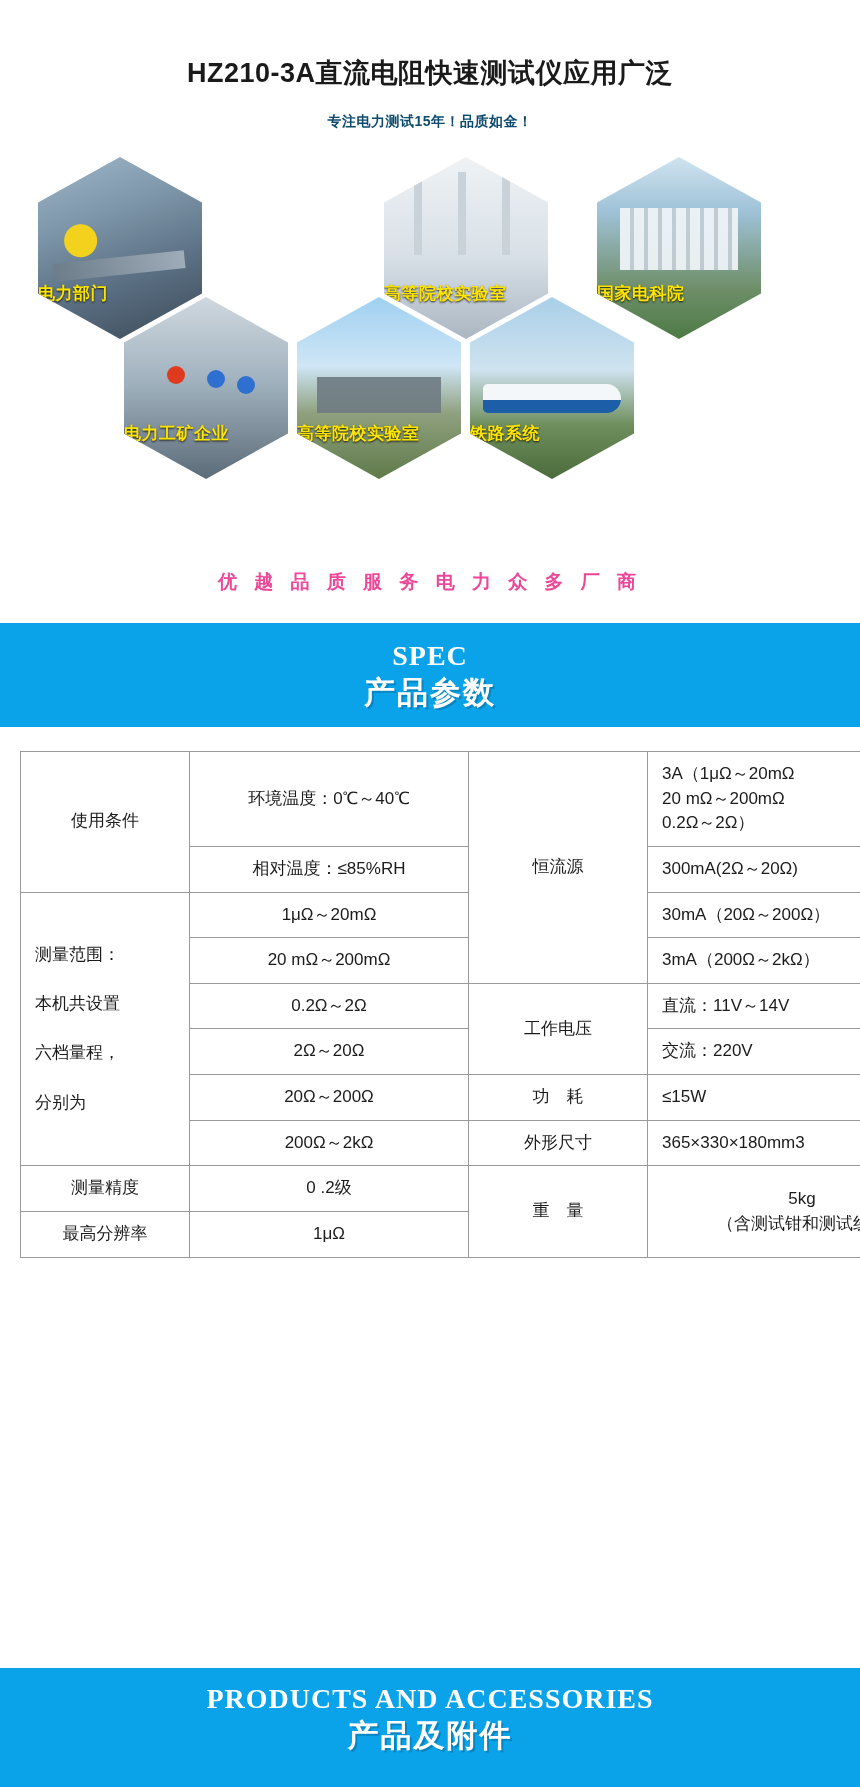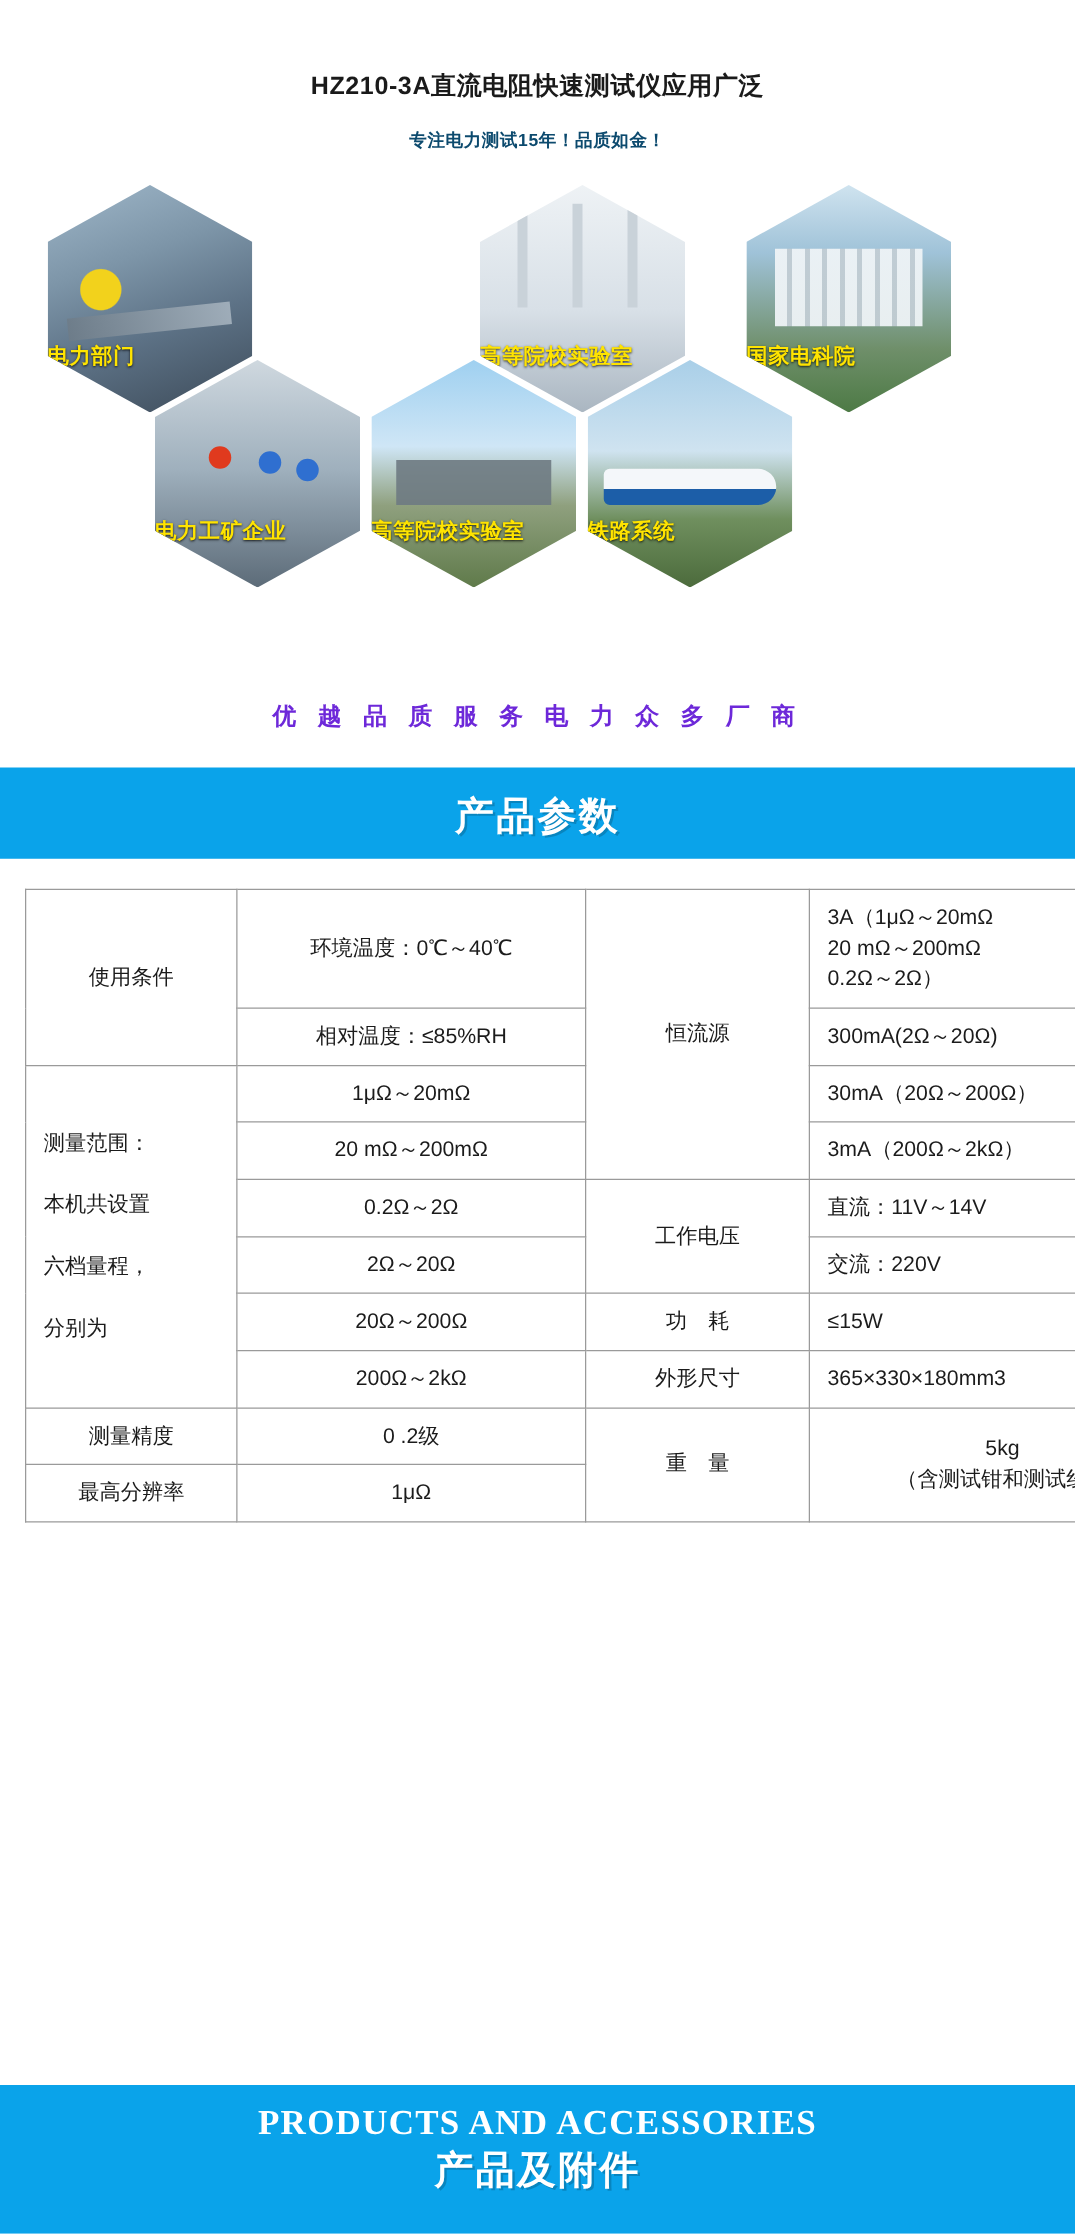--- a/index.html
+++ b/index.html
@@ -26,7 +26,7 @@
     text-align: center;
   }
   .main-title {
-    font-size: 20px;
+    font-size: 27px;
     font-weight: bold;
     color: #1a1a1a;
     letter-spacing: 0.5px;

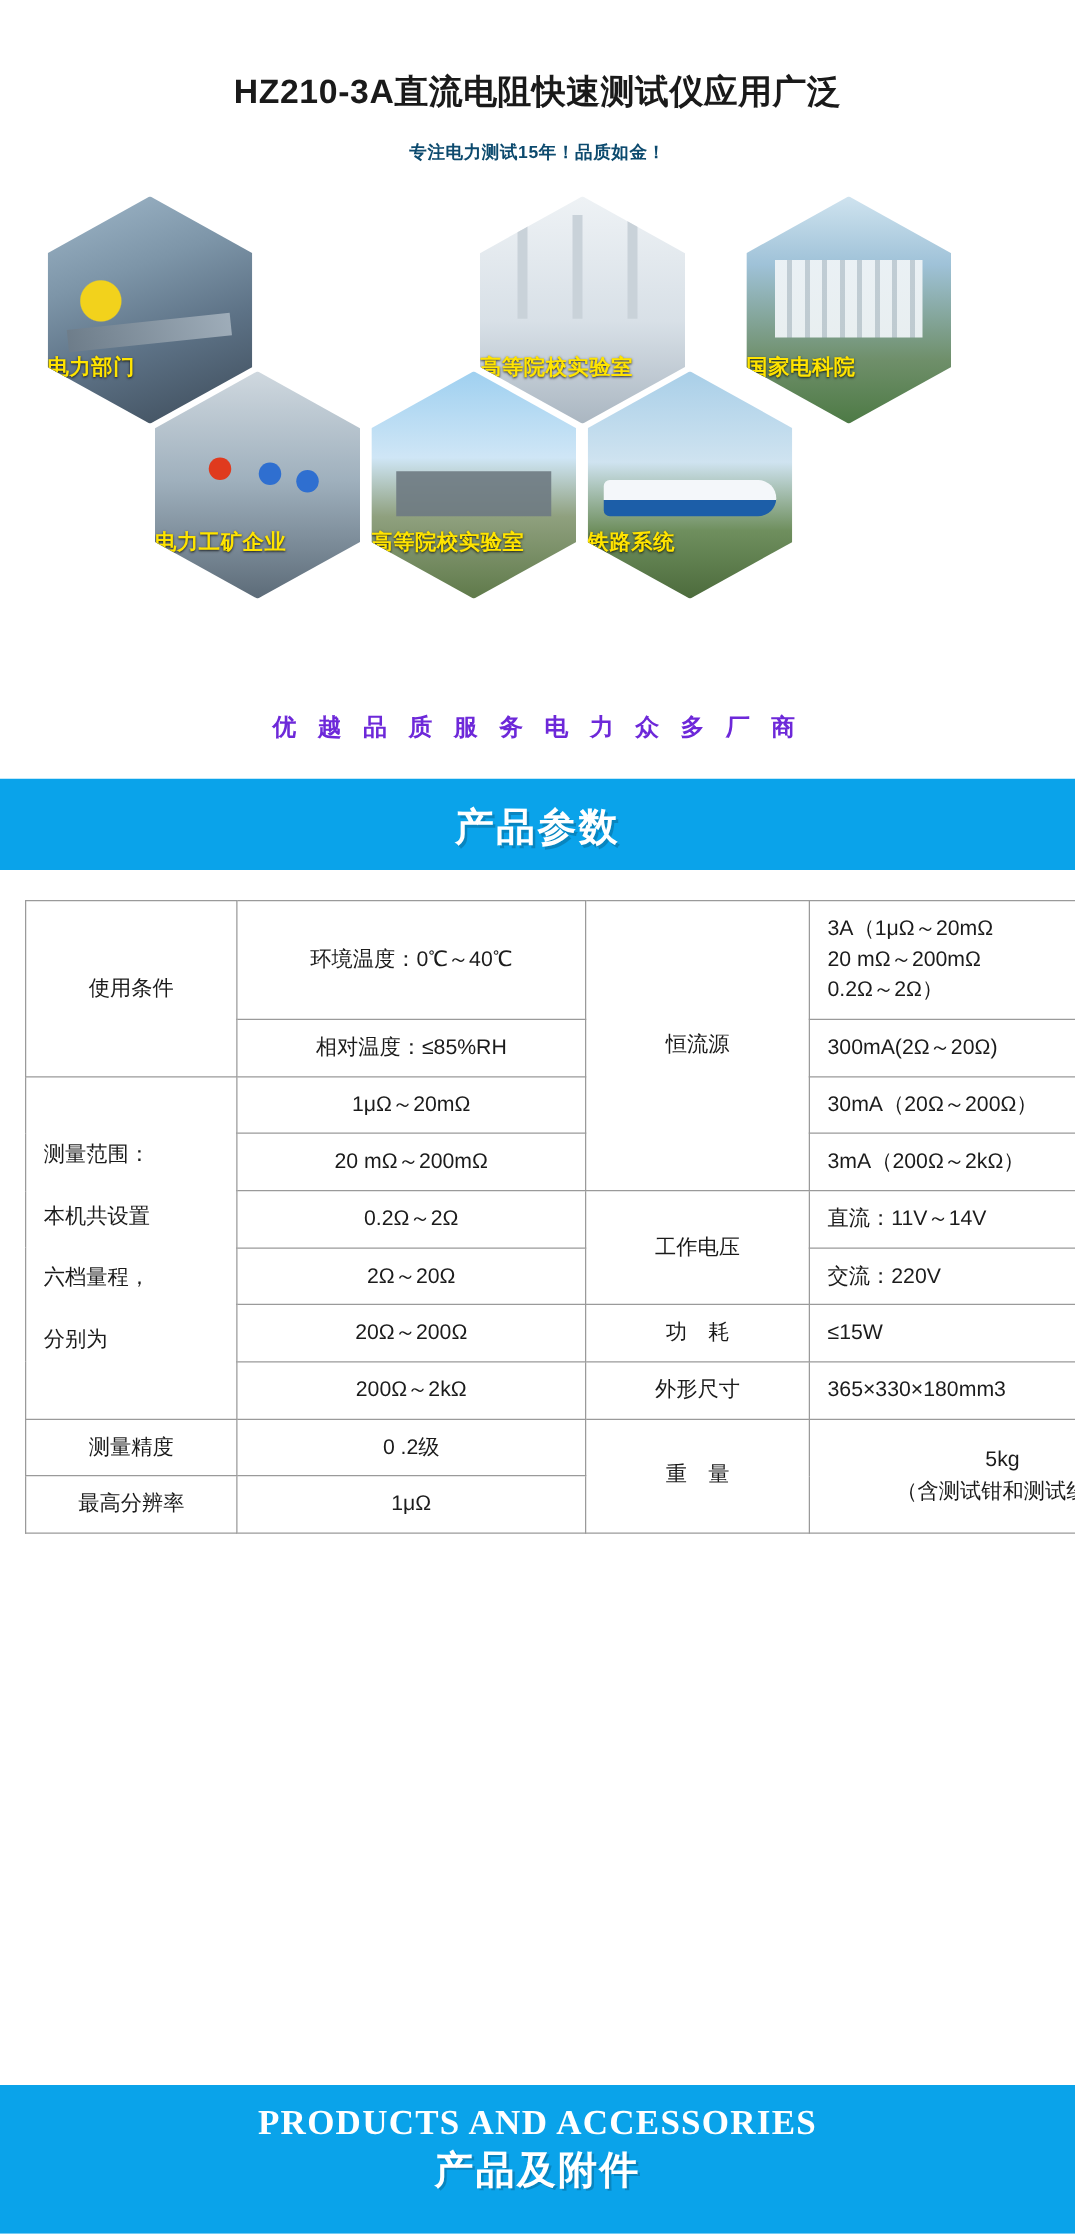--- a/index.html
+++ b/index.html
@@ -160,7 +160,7 @@
   
   .slogan {
     text-align: center;
-    color: #6d28d9;
+    color: #ec4899;
     font-size: 19px;
     font-weight: bold;
     letter-spacing: 6px;

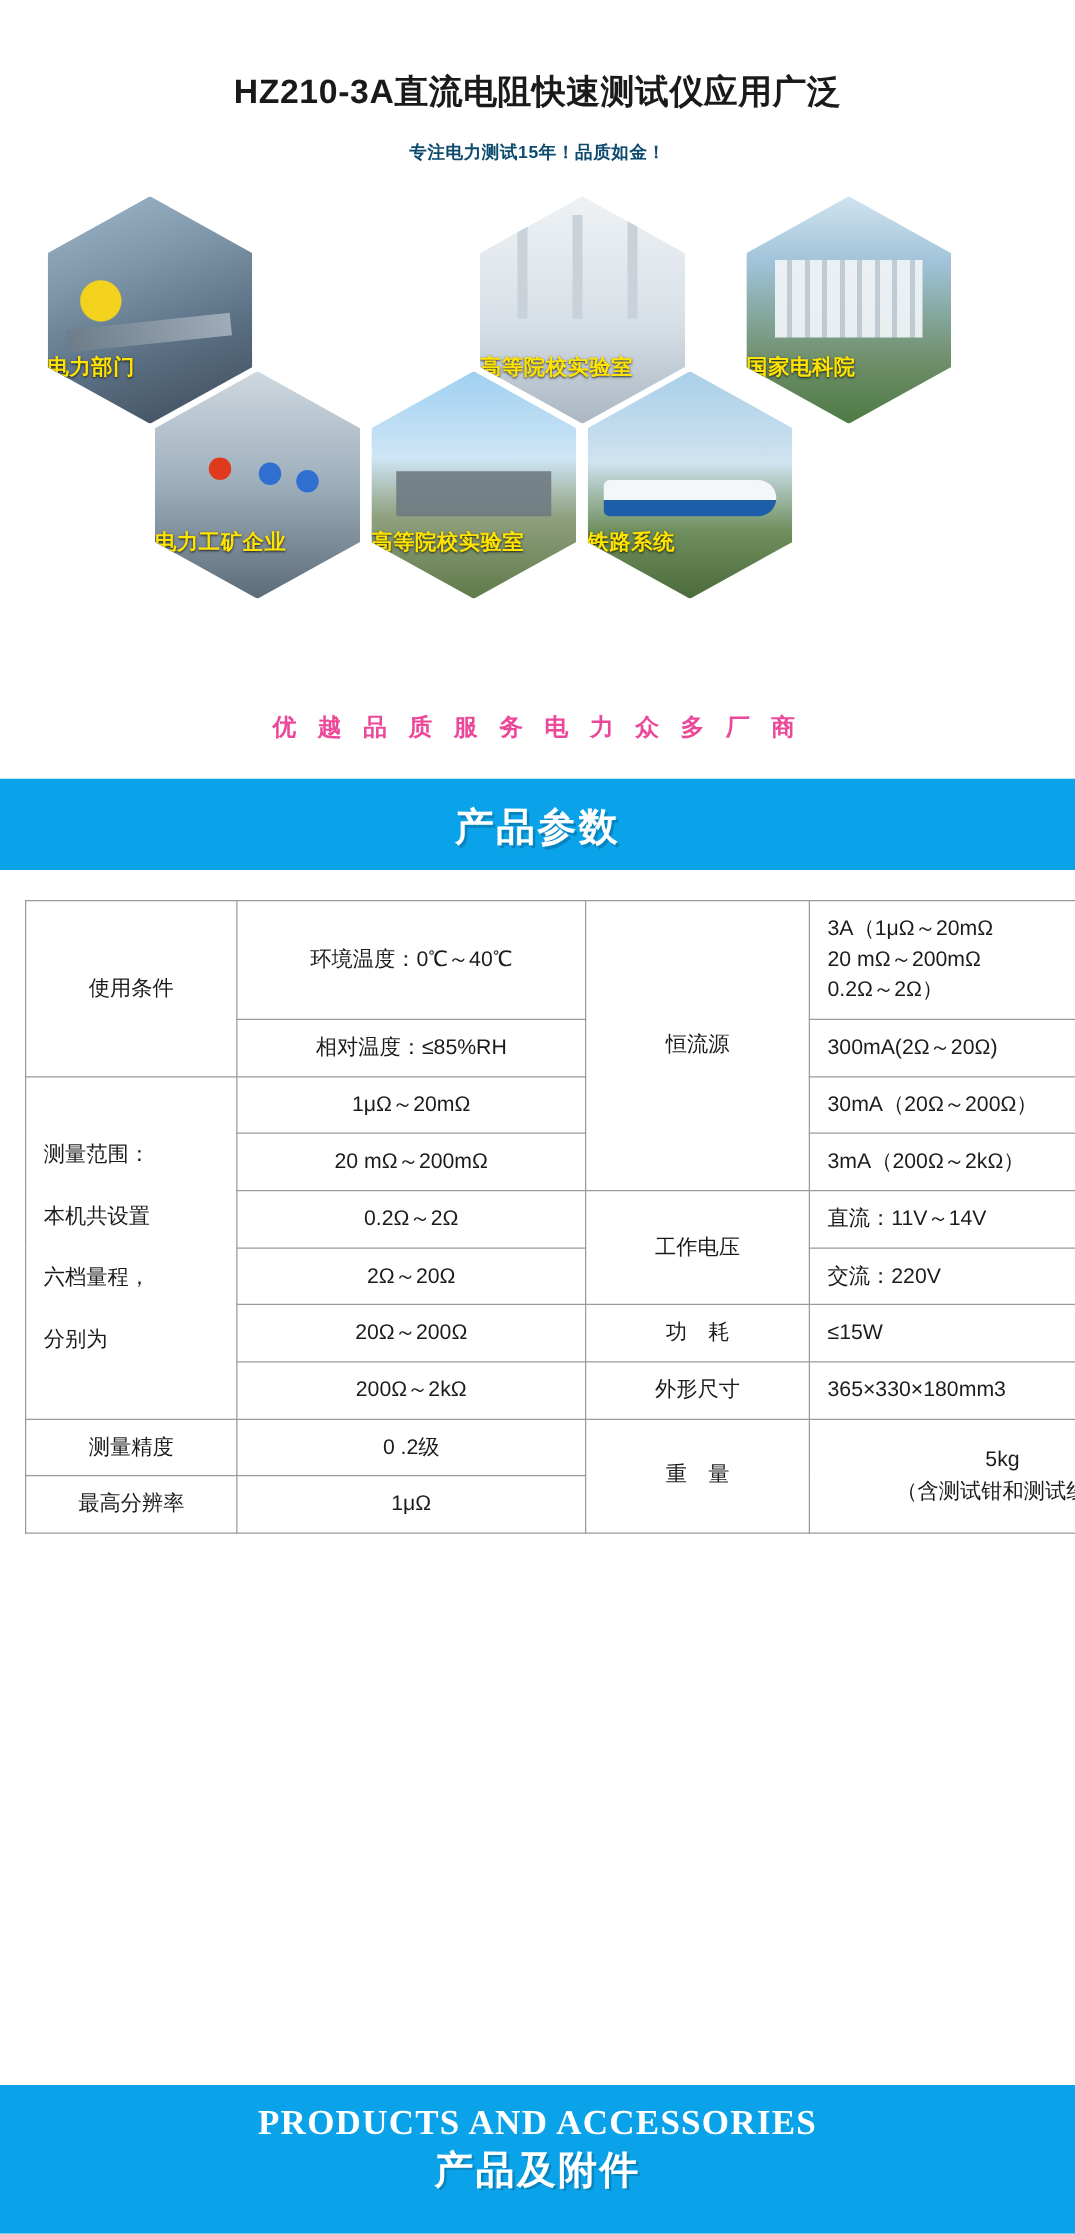--- a/index.html
+++ b/index.html
@@ -267,6 +267,7 @@
   <div class="slogan">优 越 品 质 服 务 电 力 众 多 厂 商</div>
 
   <div class="band spec">
+    <div class="band-en">SPEC</div>
     <div class="band-cn">产品参数</div>
   </div>
 

